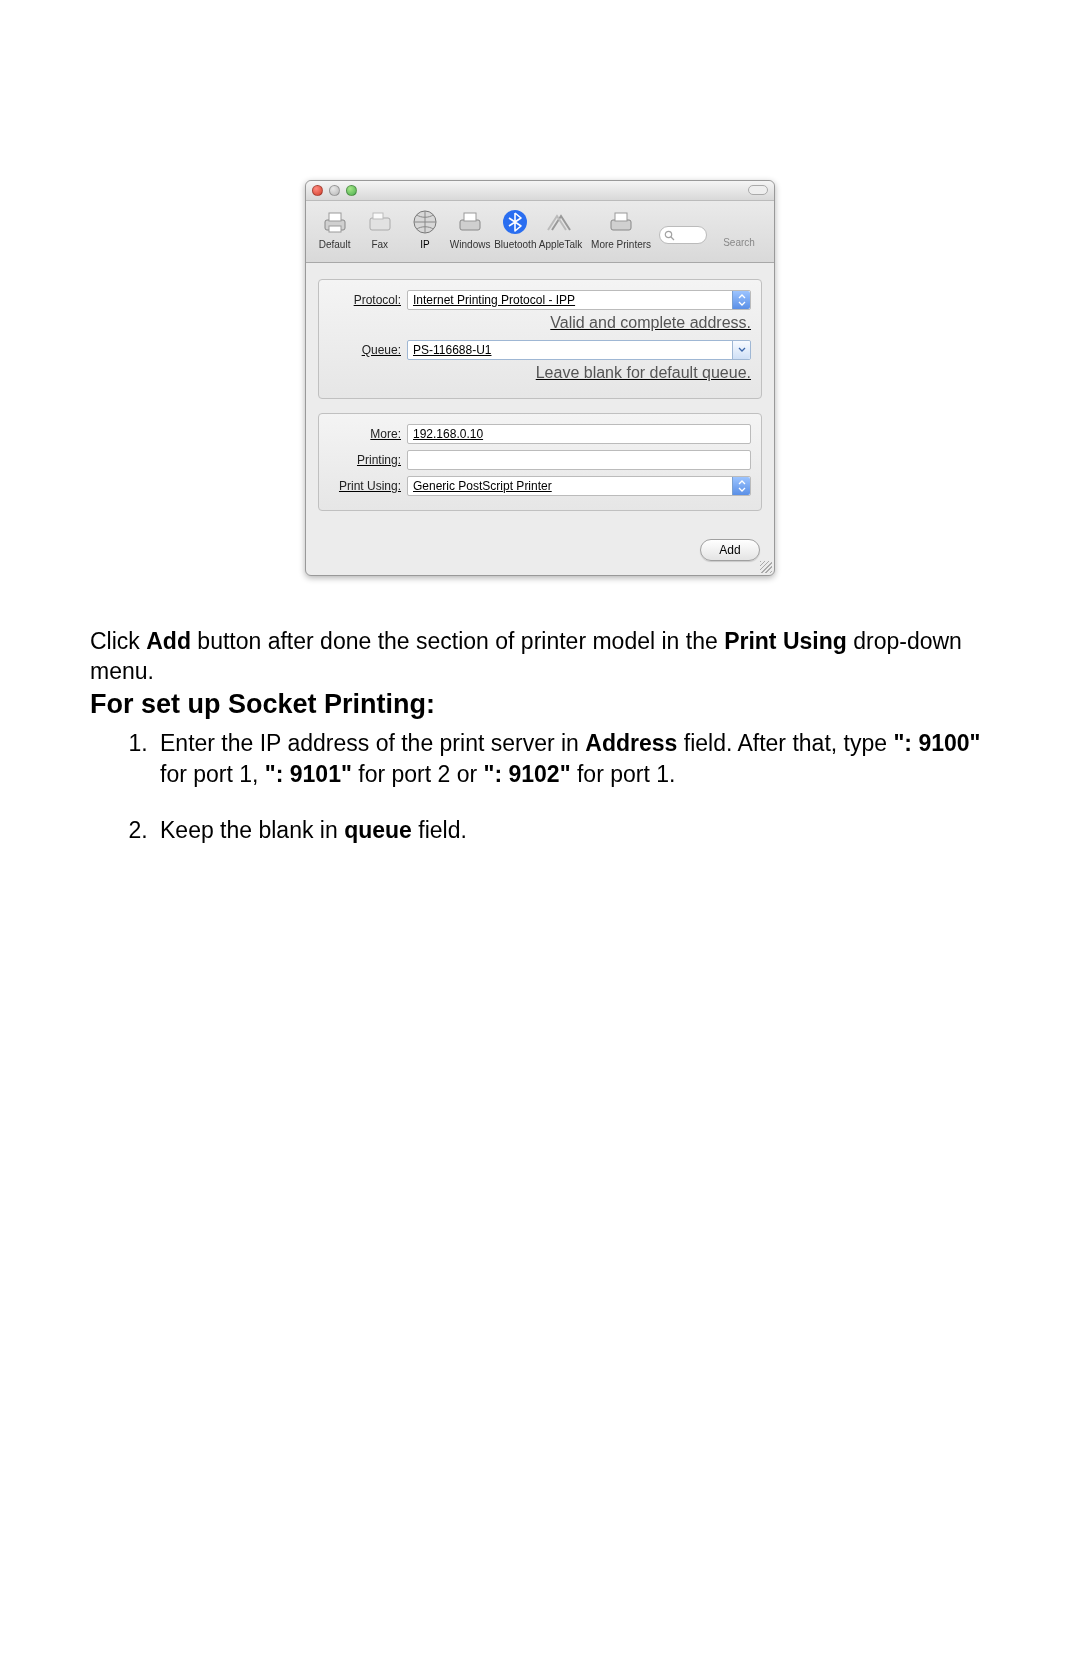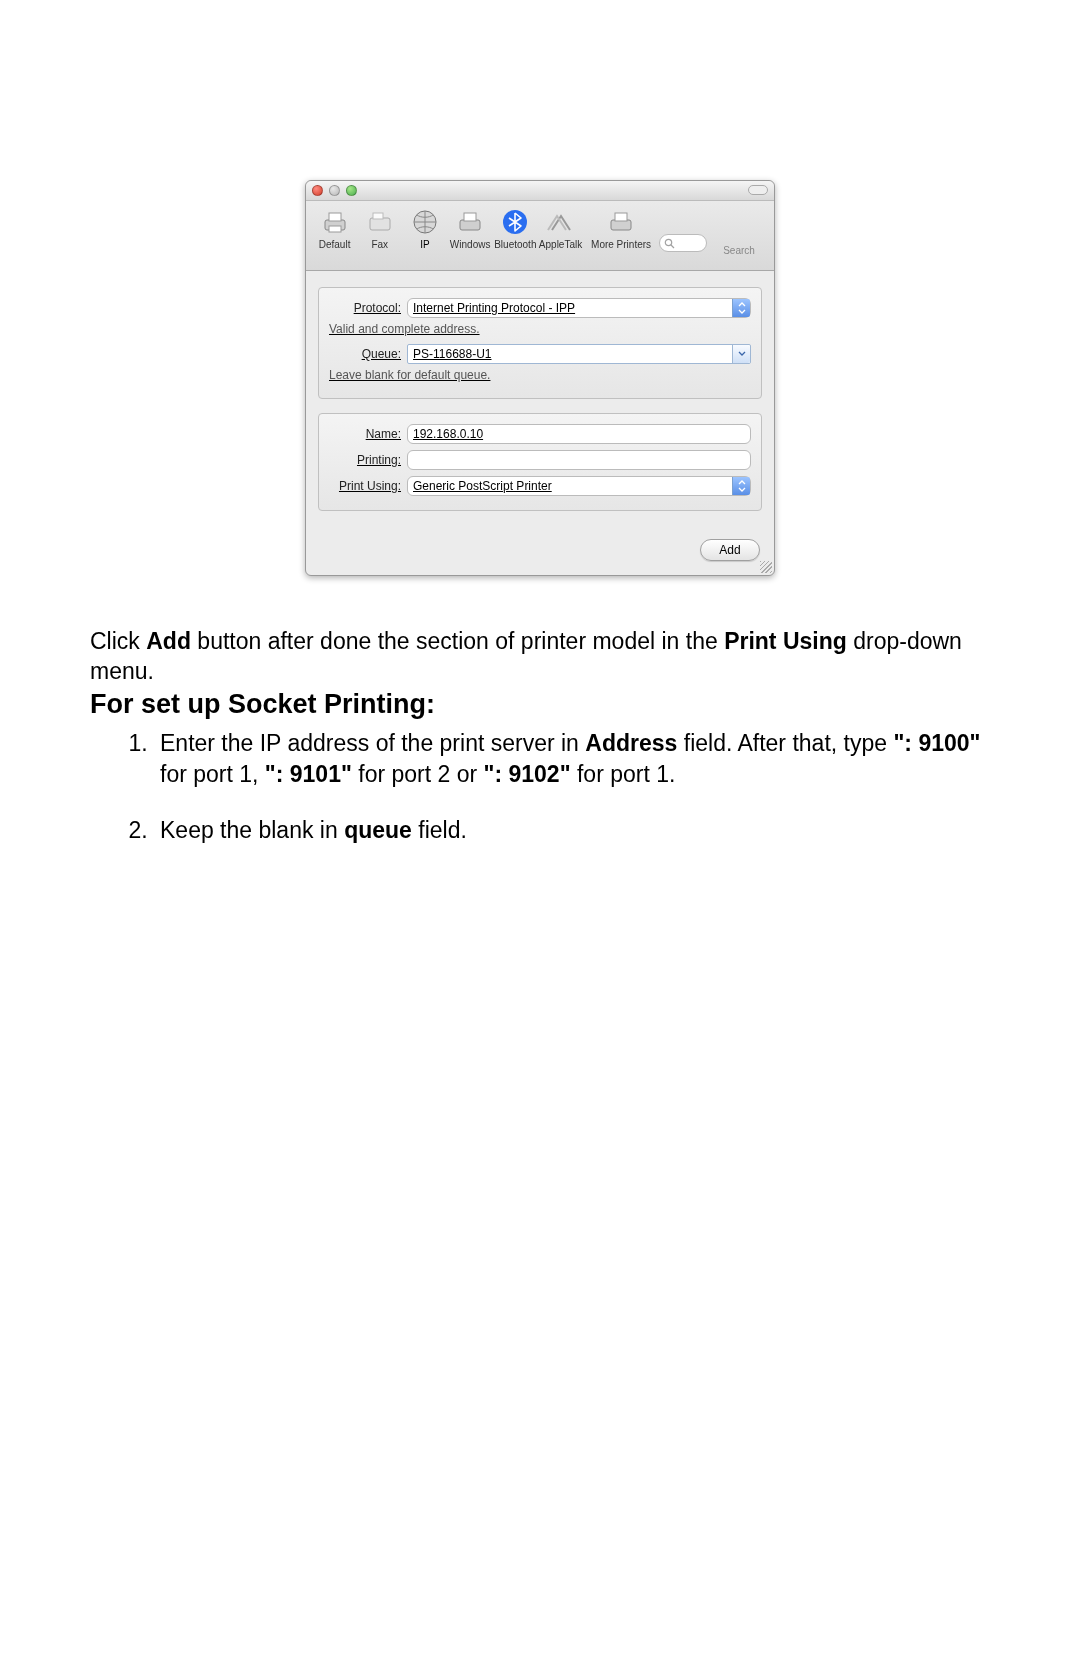--- a/index.html
+++ b/index.html
@@ -56,7 +56,7 @@
     width: 50px;
     font-size:10px;
     color:#333;
-    padding-bottom:20px;
+    padding-bottom:12px;
     gap:2px;
   }
   .tb-item.more { width: 84px; }

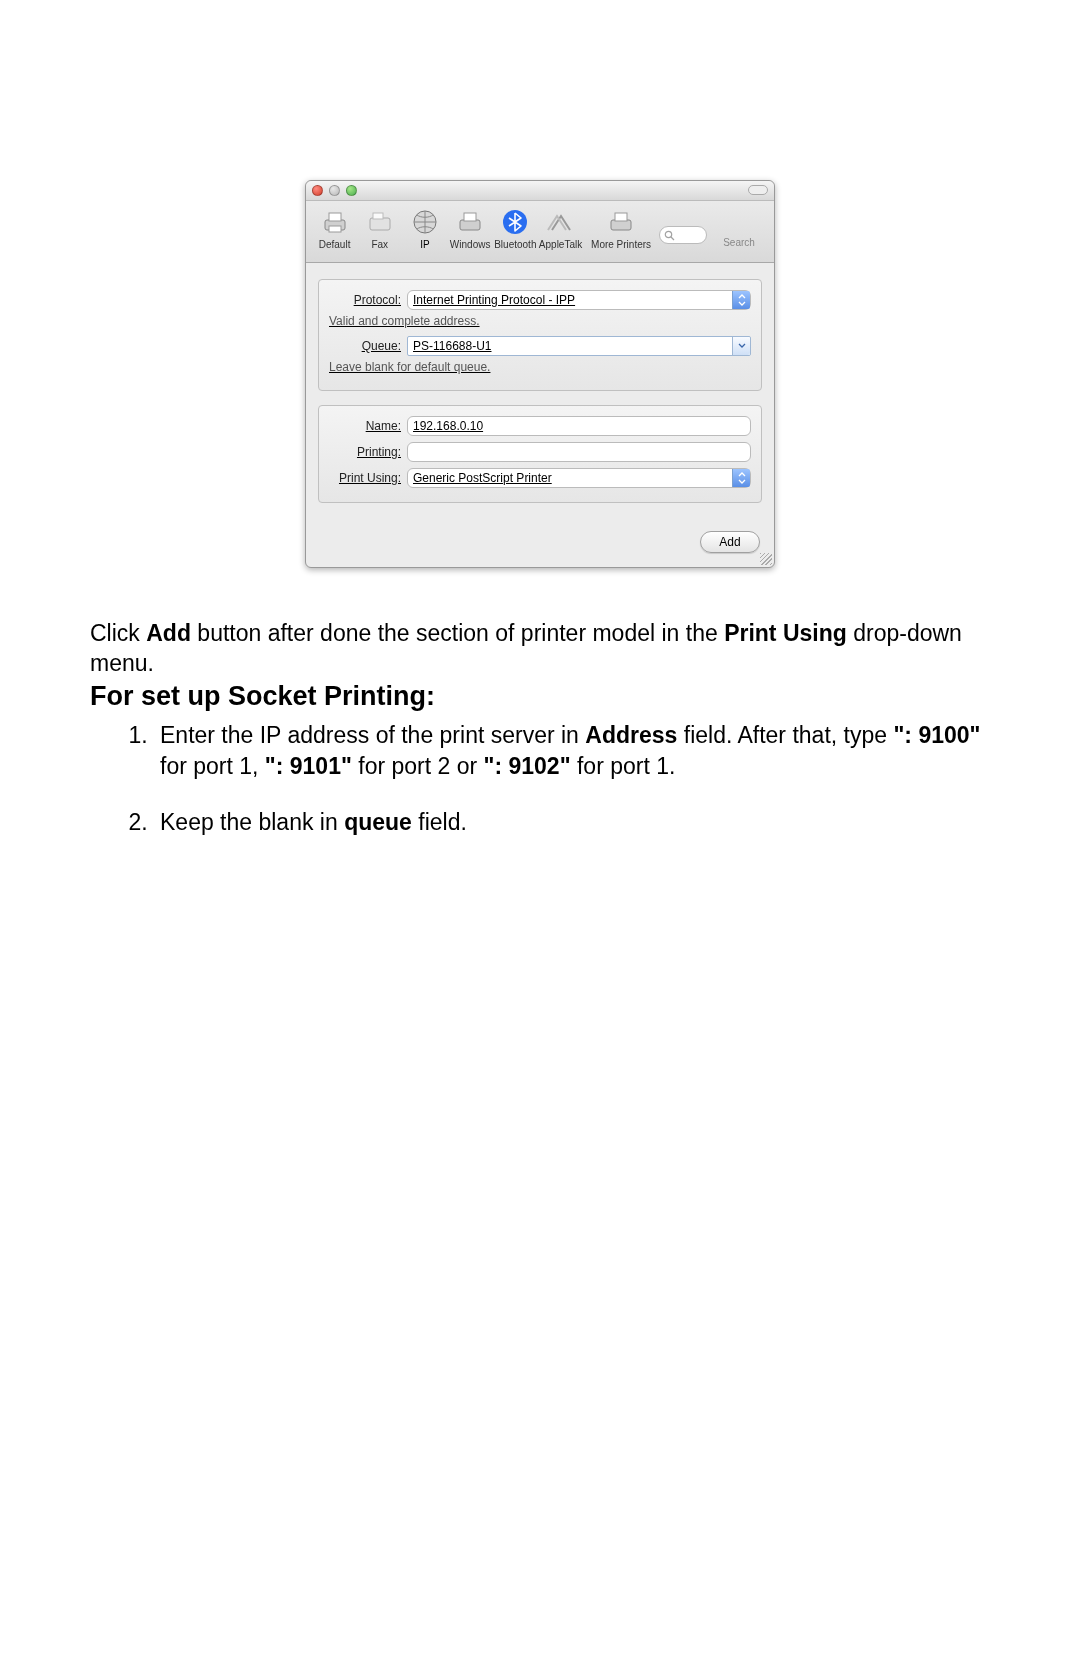--- a/index.html
+++ b/index.html
@@ -93,7 +93,7 @@
     font-size:12px; color:#000;
     position:relative;
   }
-  .field.plain { border-color:#bbb;border-radius:6px; }
+  .field.plain { border-color:#bbb; }
   .field .red { color:#d22; }
   .drop-btn {
     position:absolute; right:0; top:0; bottom:0; width:18px;

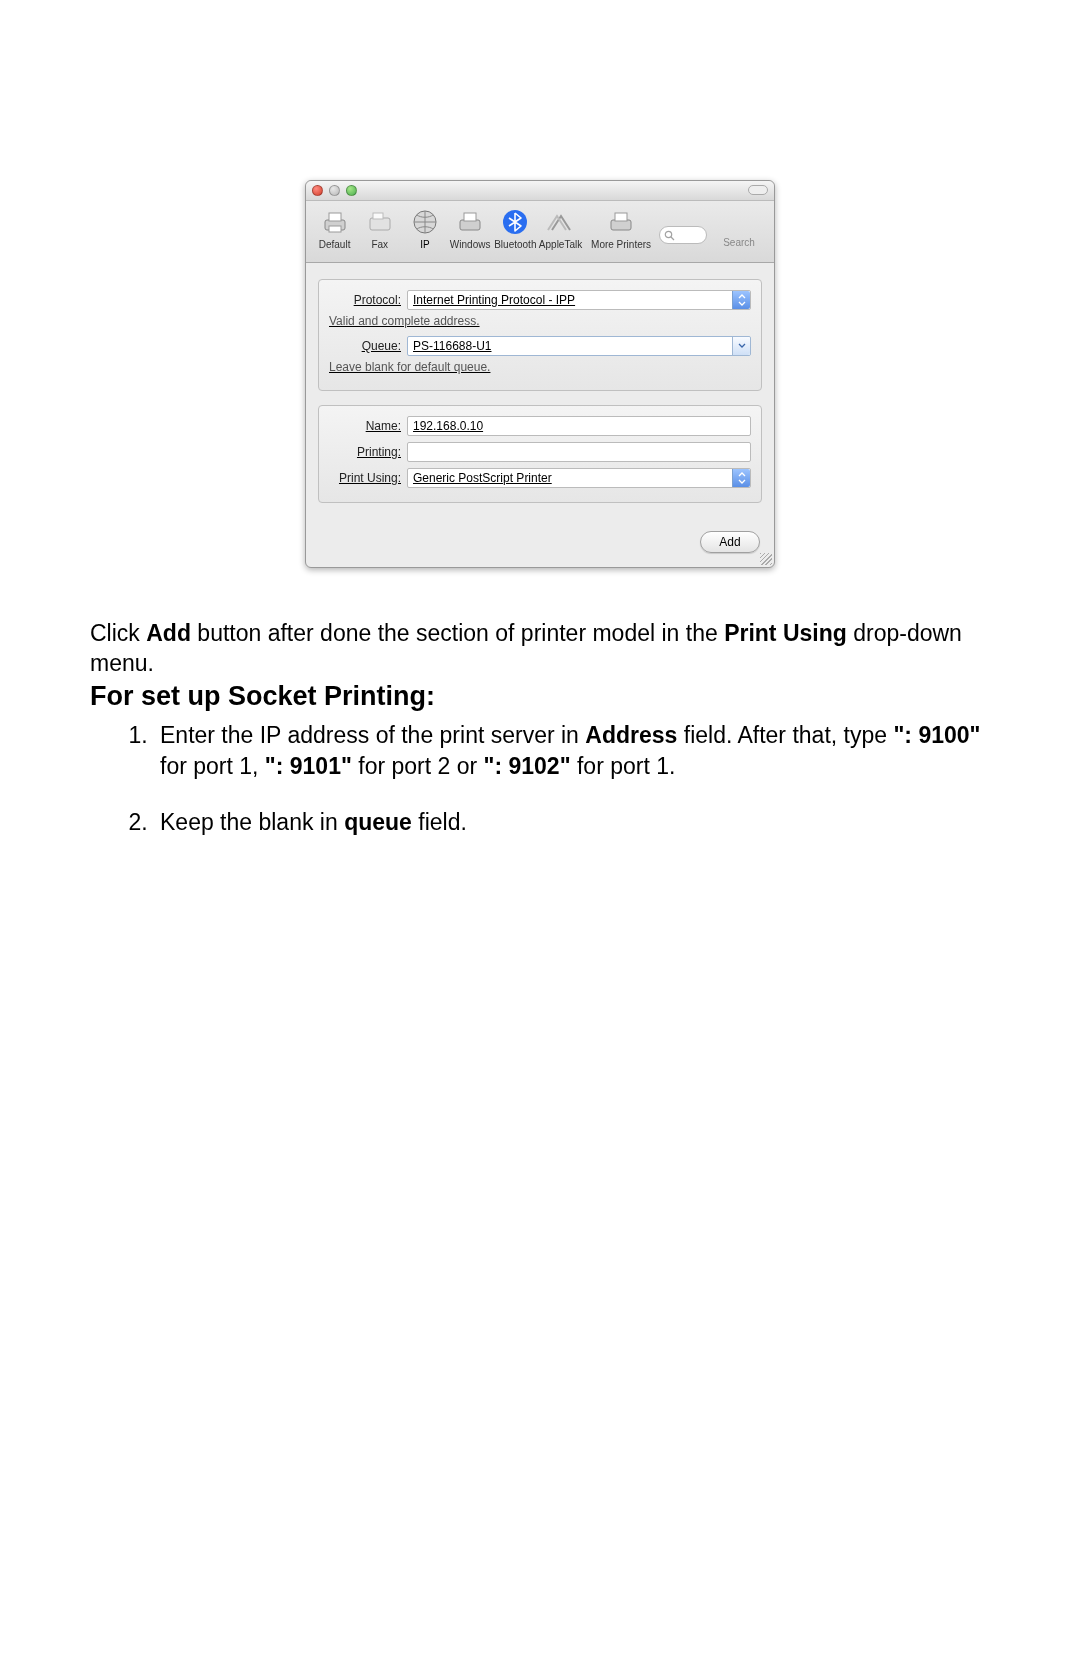--- a/index.html
+++ b/index.html
@@ -110,7 +110,7 @@
     display:flex; align-items:center; justify-content:center;
     border-radius:0 2px 2px 0;
   }
-  .hint { font-size:12px; color:#555; margin-top:-2px; margin-bottom:8px; }
+  .hint { font-size:16px; color:#555; margin-left:84px; margin-top:-2px; margin-bottom:8px;text-align:right; }
   .footer-row { display:flex; justify-content:flex-end; padding: 0 14px 14px 14px; }
   .add-btn {
     width:60px; height:22px;

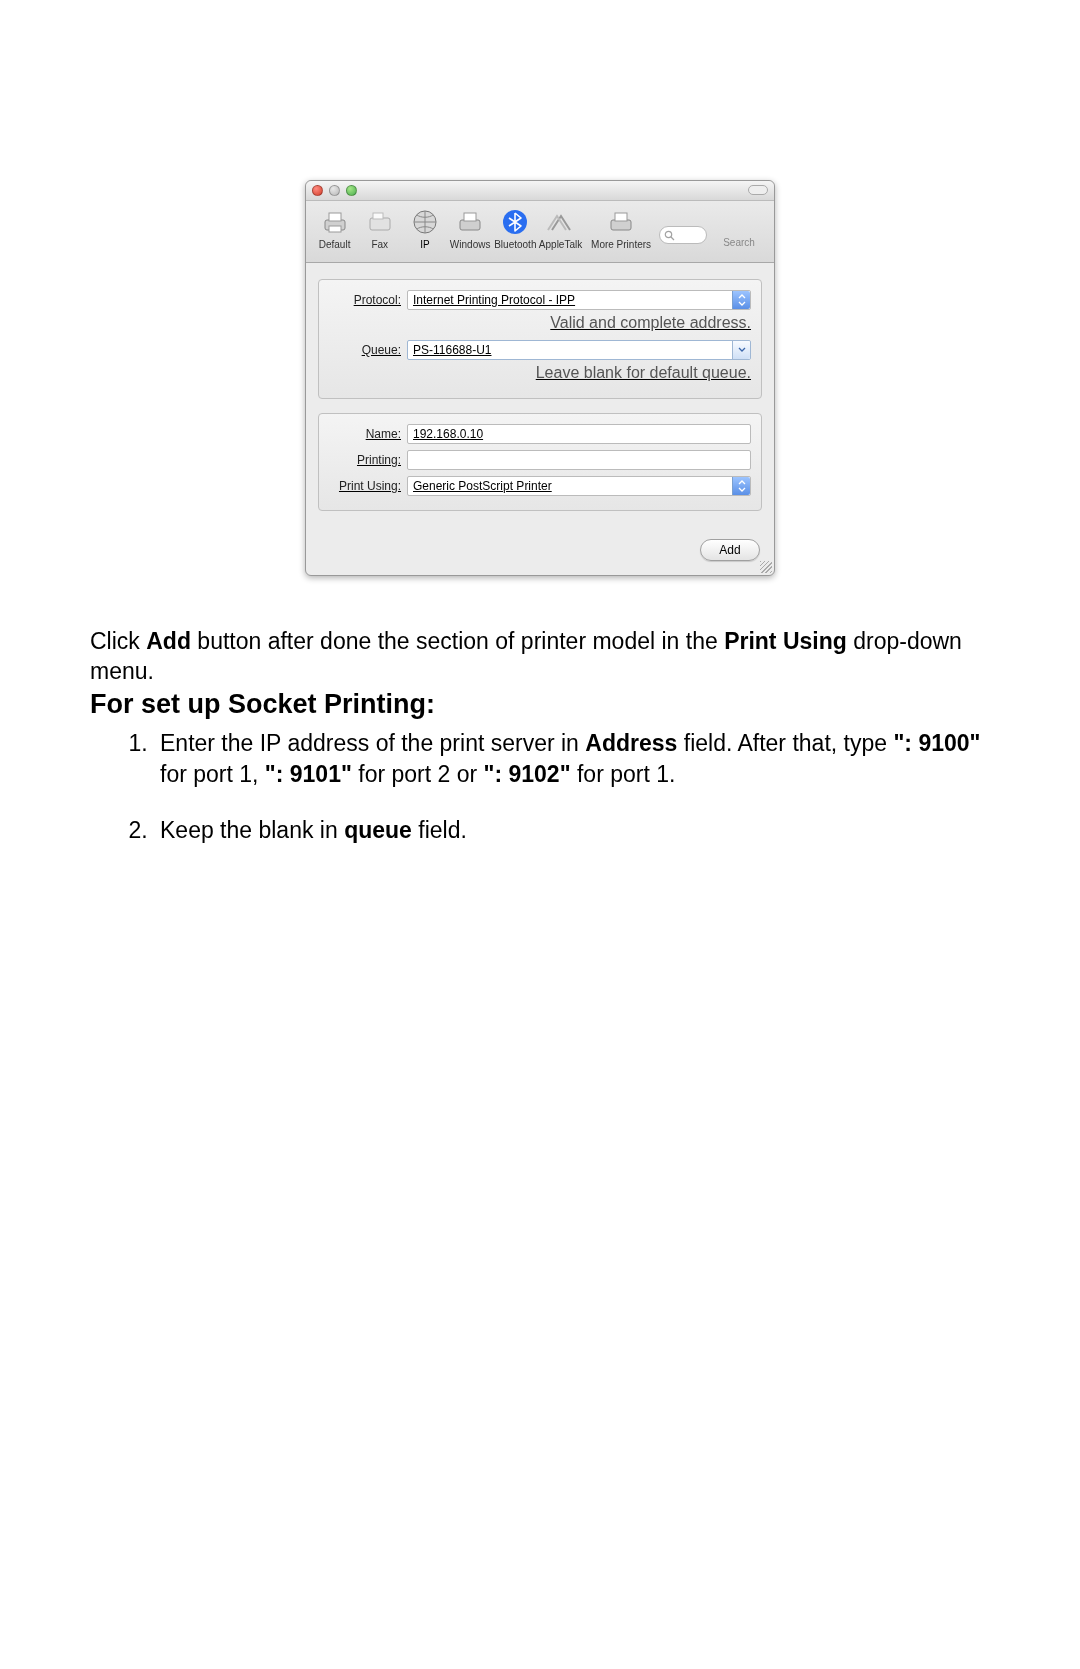--- a/index.html
+++ b/index.html
@@ -259,7 +259,7 @@
 
       <div class="group">
         <div class="row">
-          <div class="lbl">Name:</div>
+          <div class="lbl">More:</div>
           <div class="field plain">
             <span>192.168.0.10</span>
           </div>

